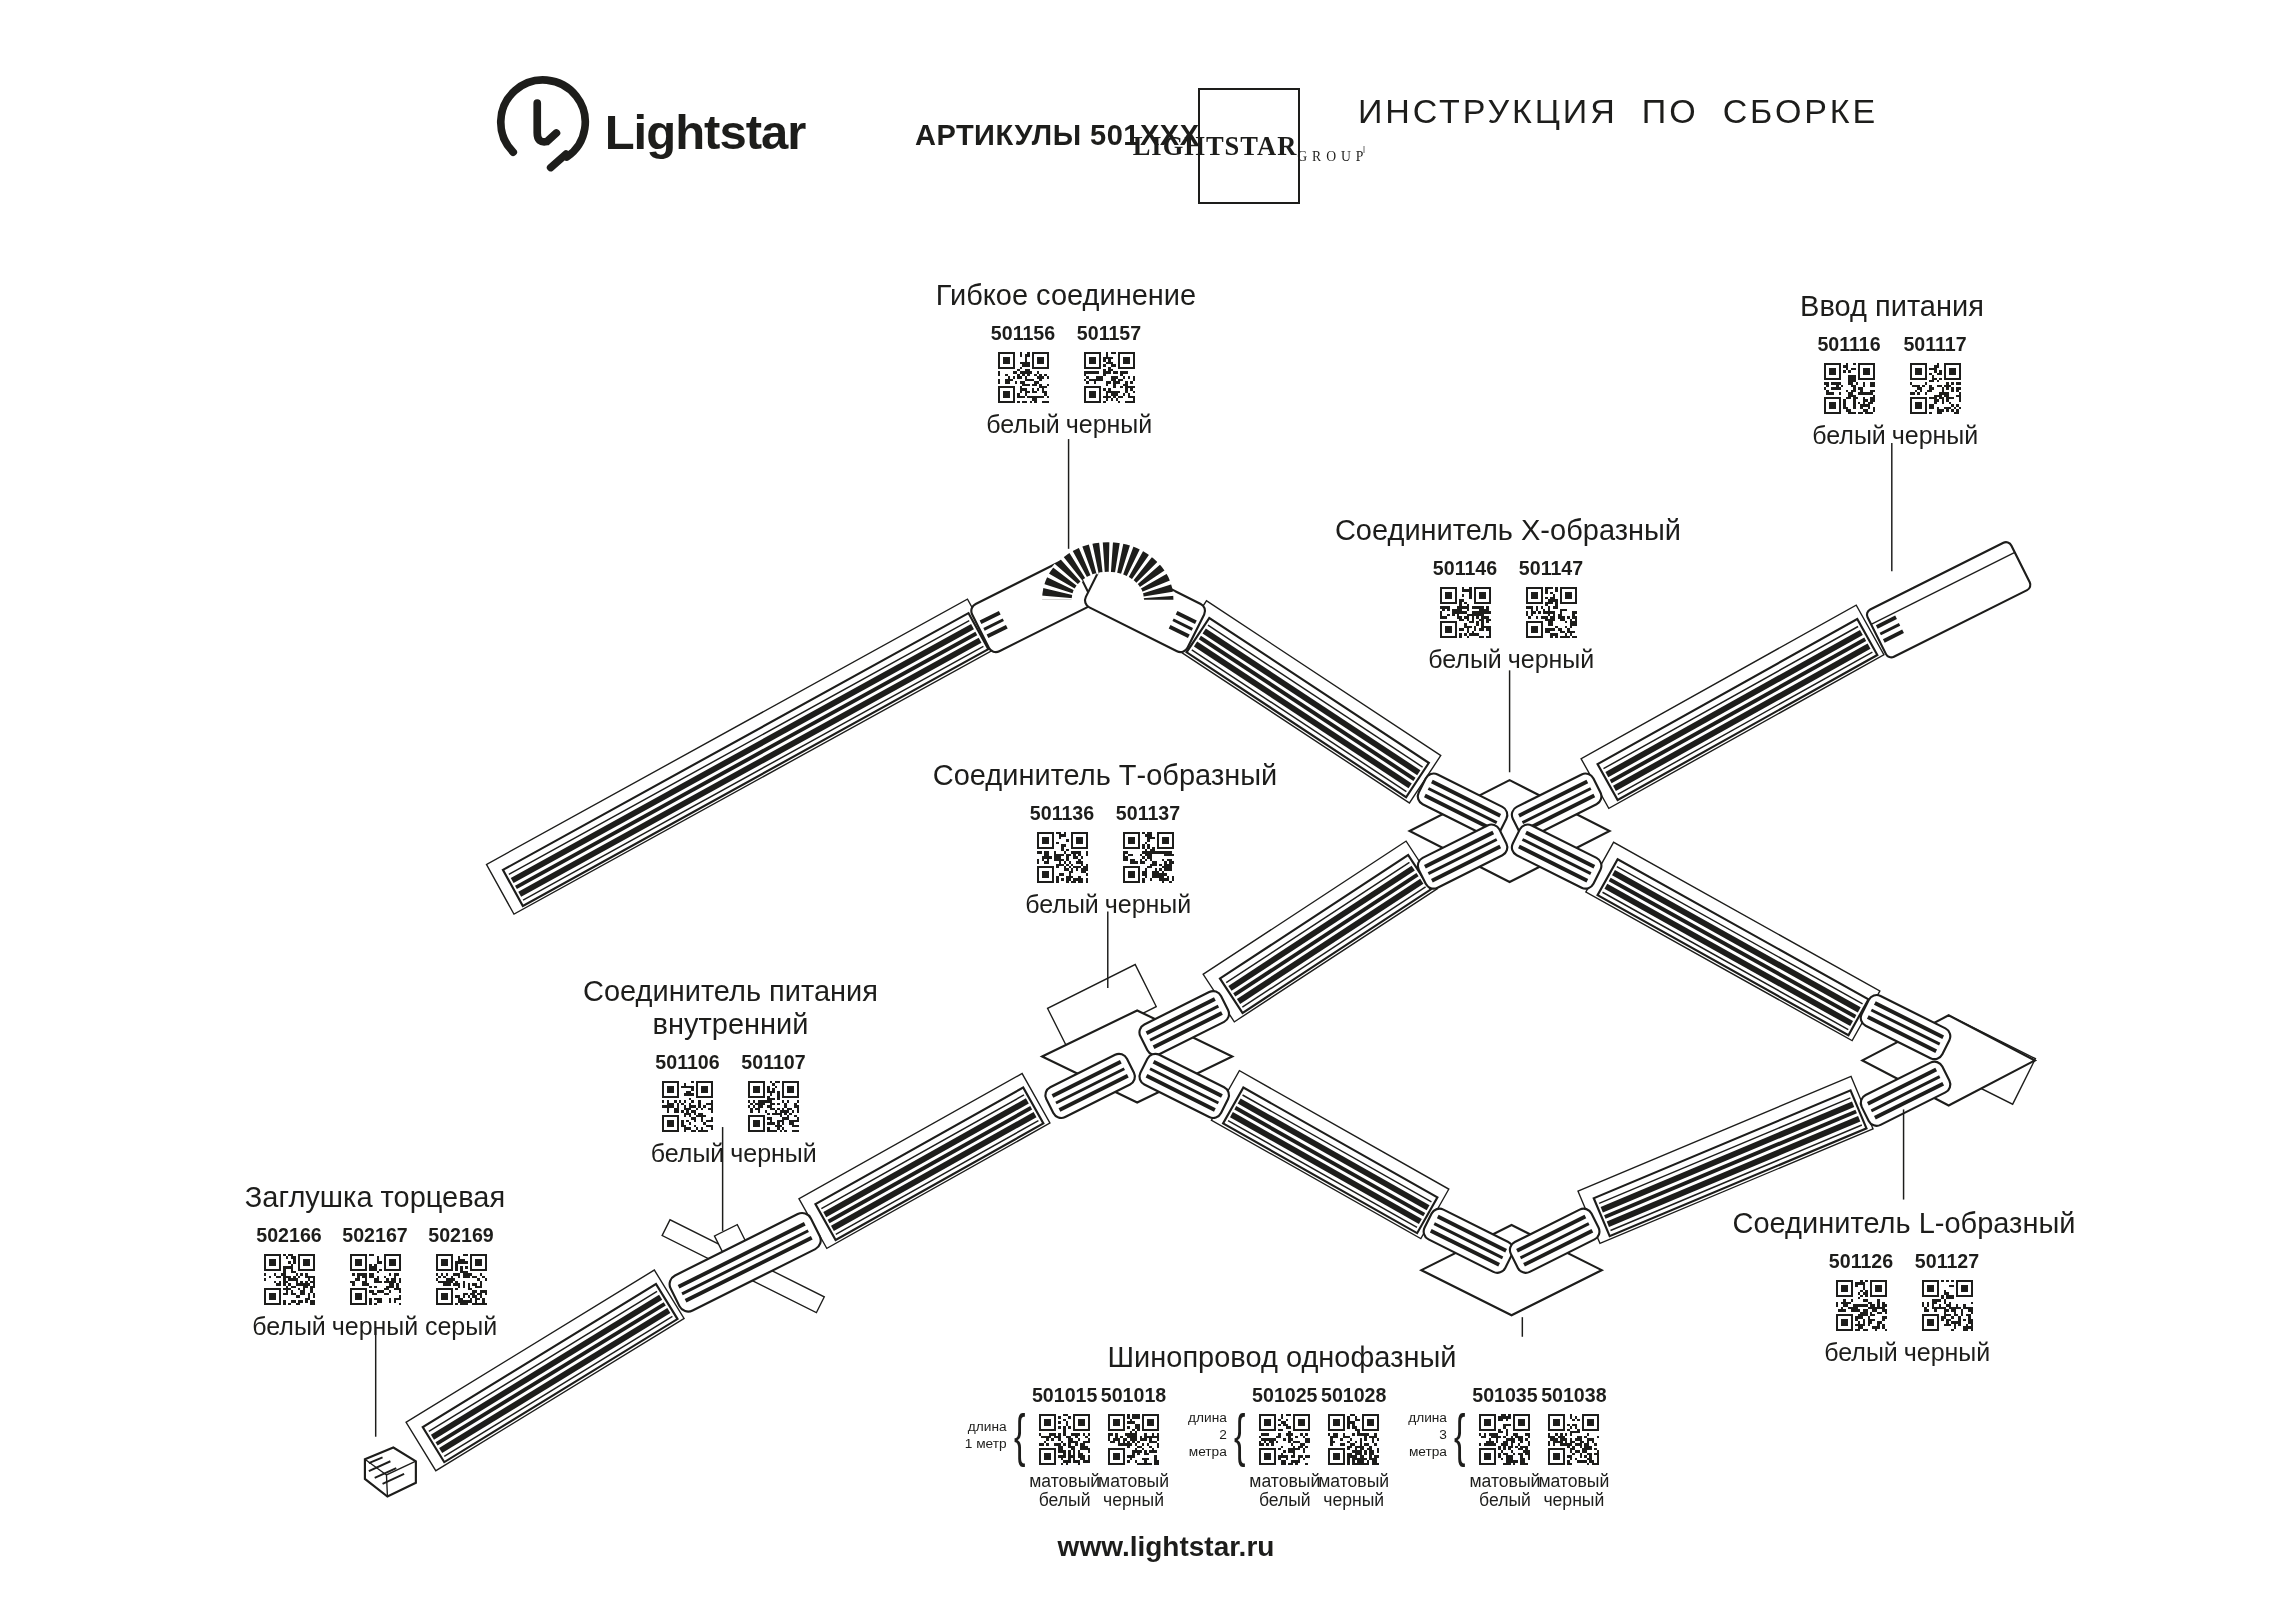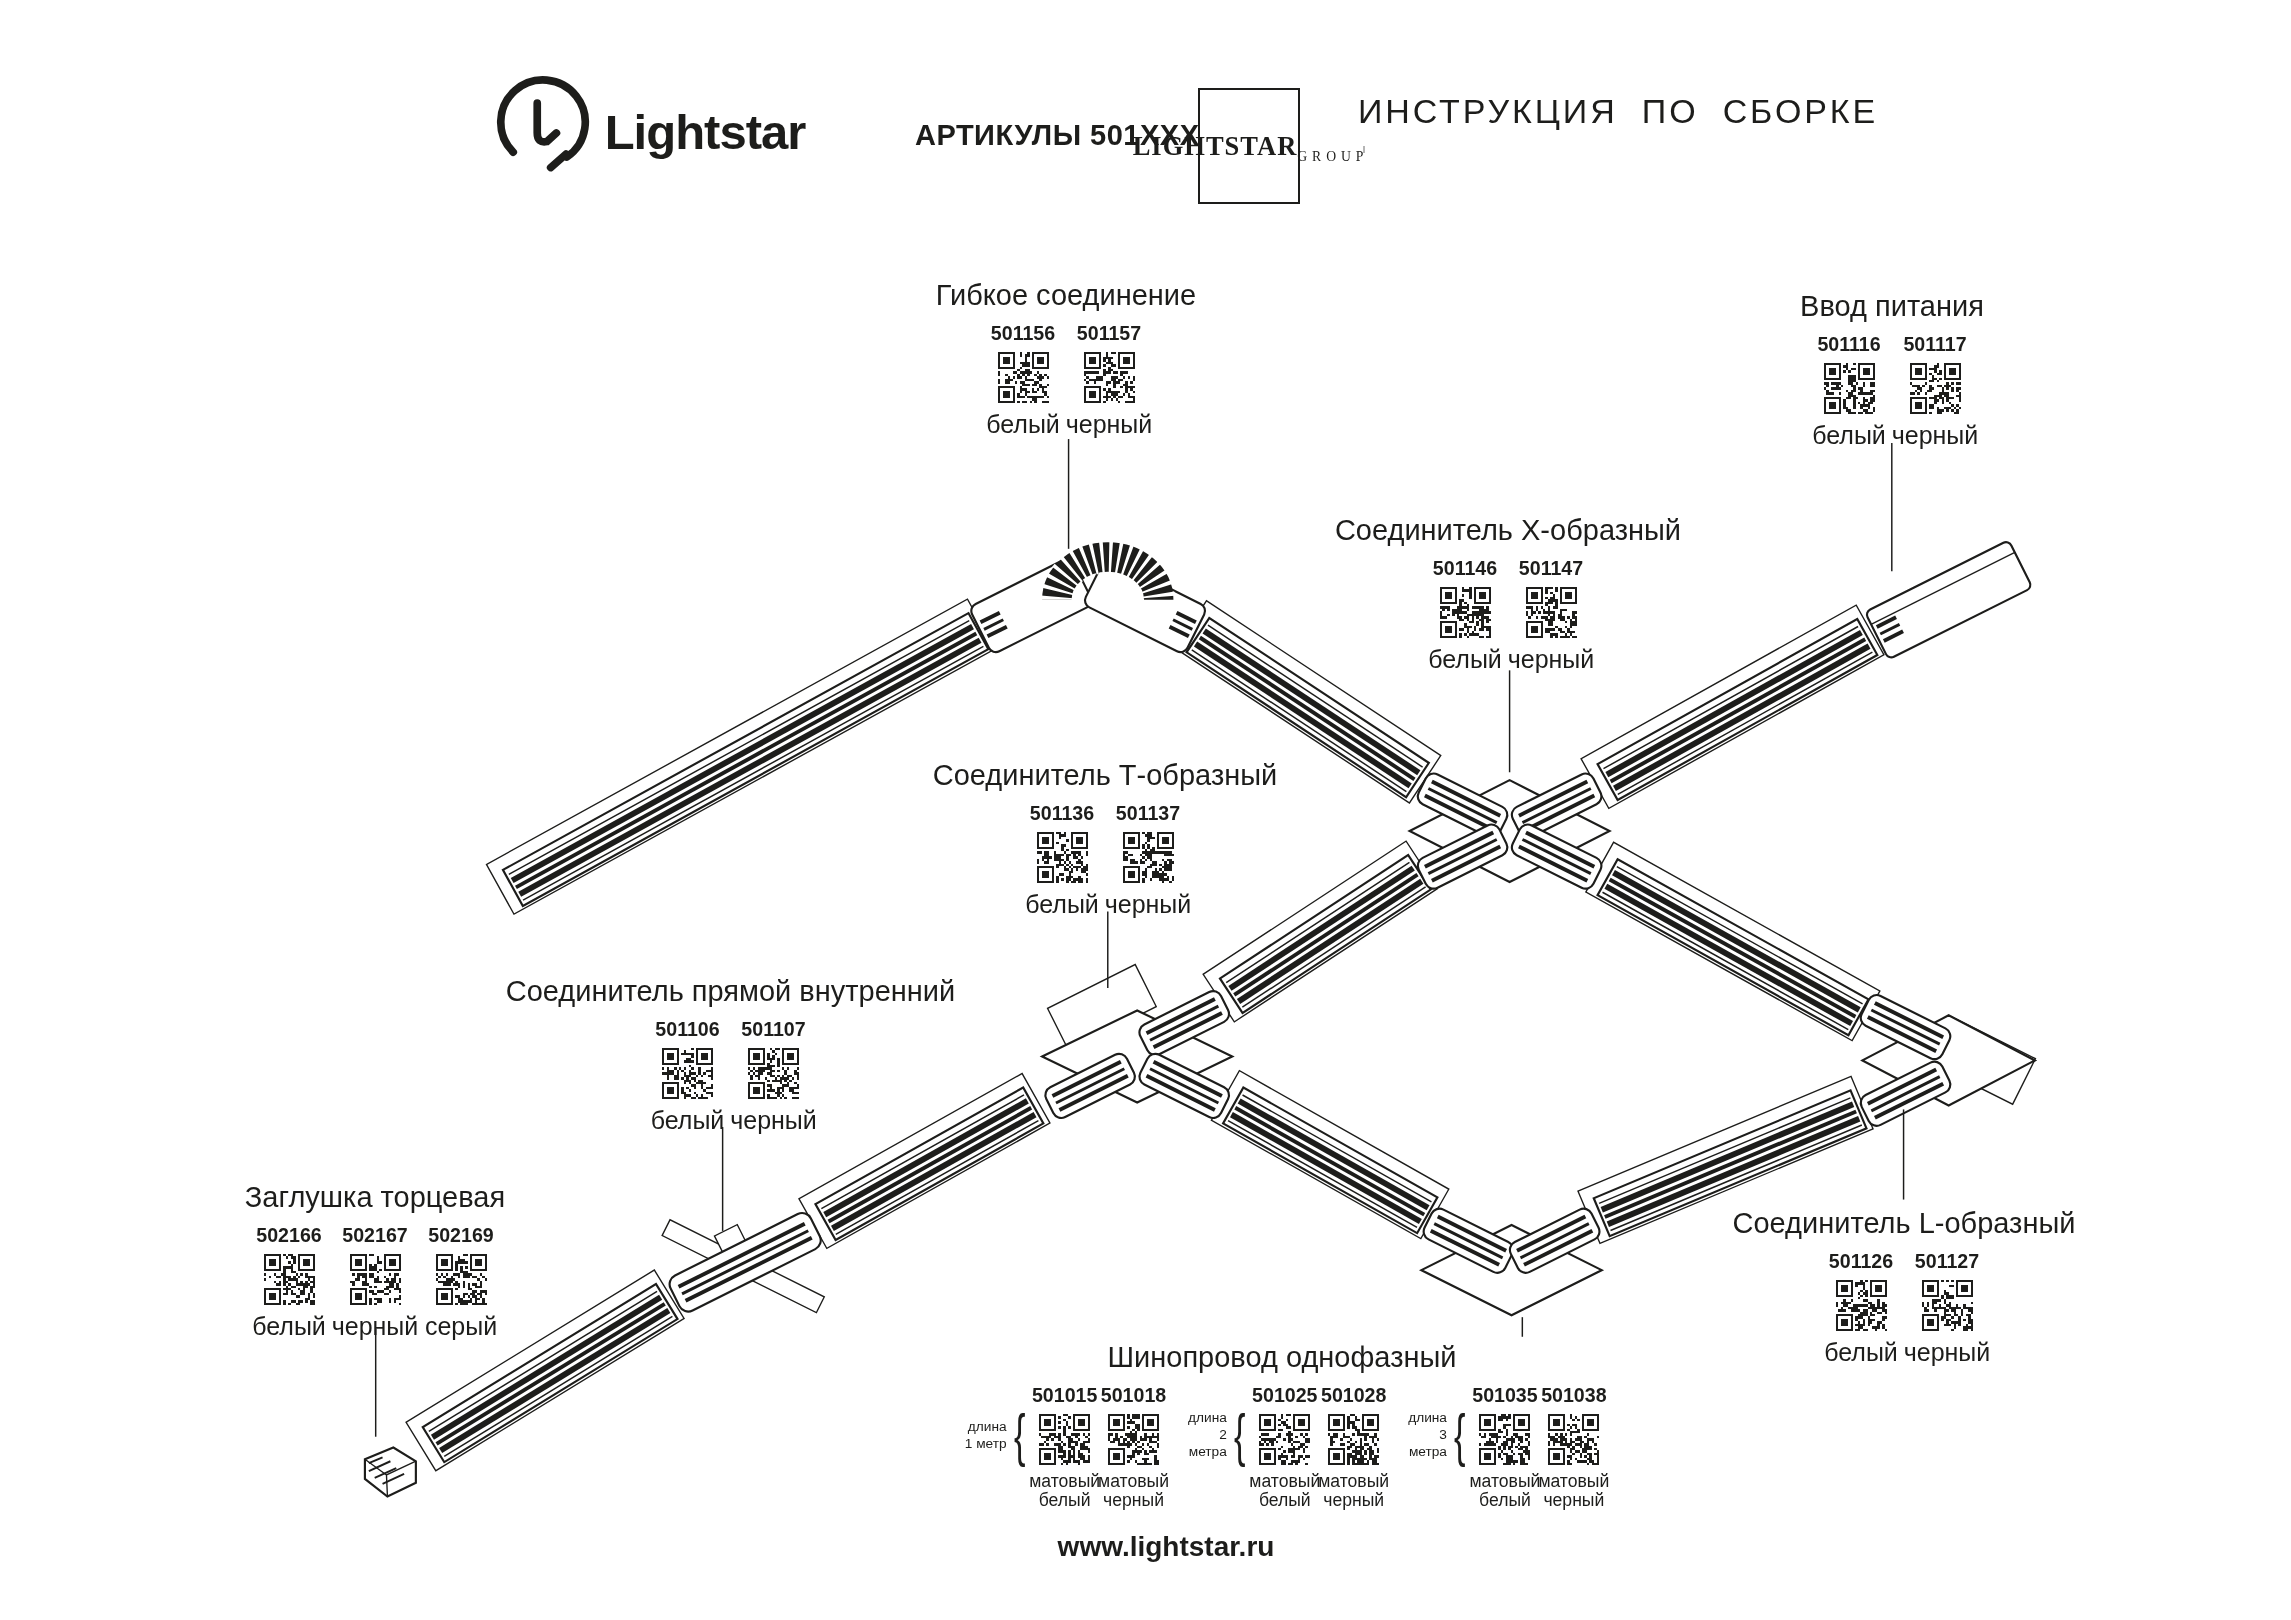--- a/index.html
+++ b/index.html
@@ -1374,7 +1374,7 @@
 </div>
 
 <div class="group" style="left:505px;top:975px;width:451px;">
-  <div class="group-title">Соединитель прямой внутренний</div>
+  <div class="group-title">Соединитель питания внутренний</div>
   <div class="qr-row">
       <div class="qr-item">
         <div class="qr-num">501106</div>

